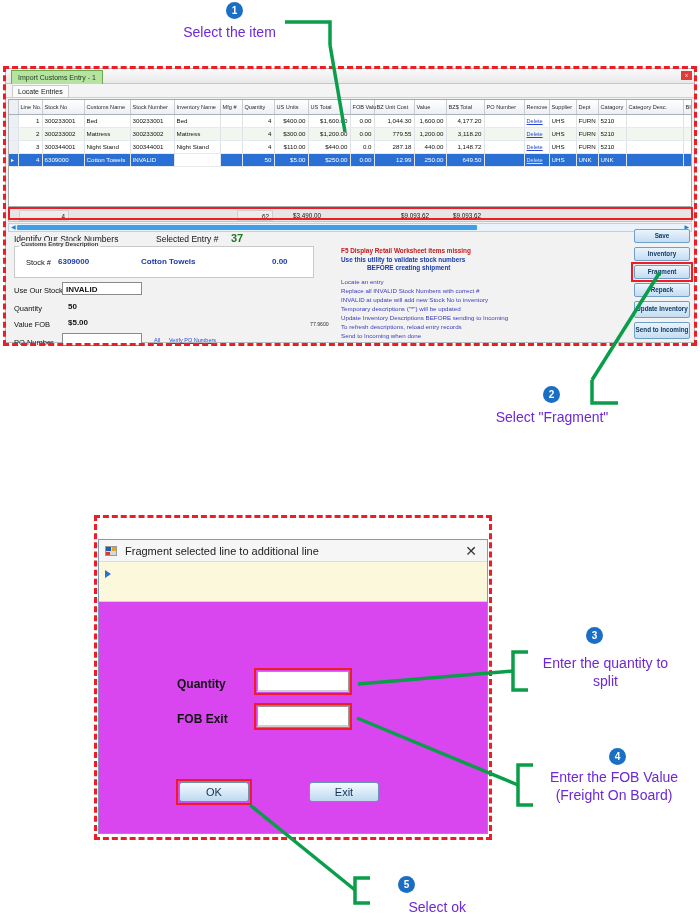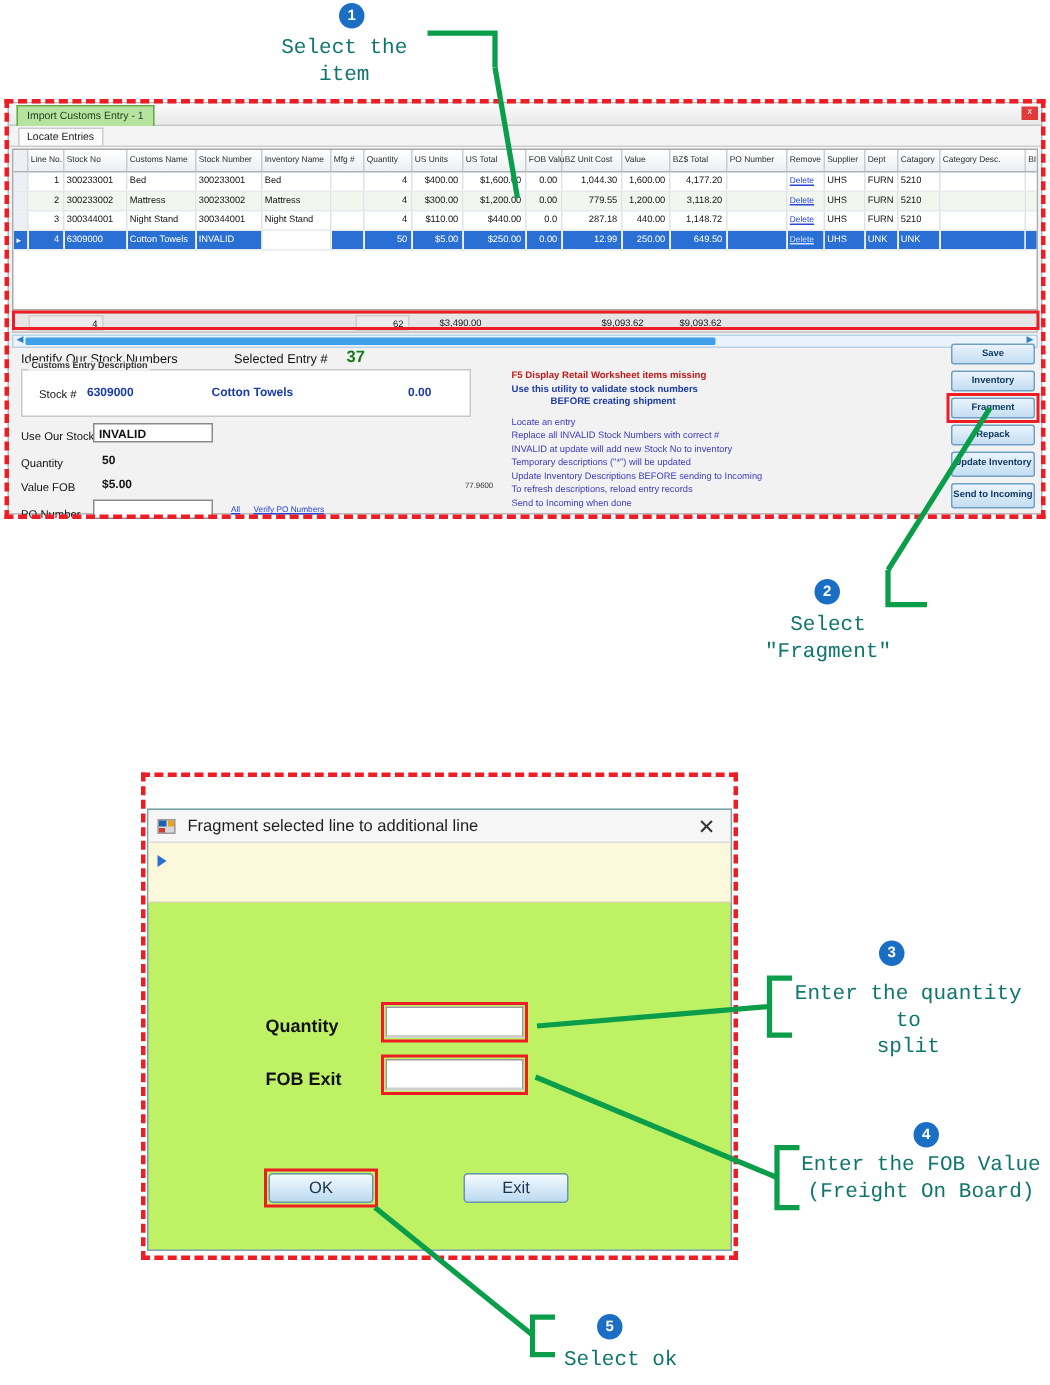--- a/index.html
+++ b/index.html
@@ -13,8 +13,8 @@
 
   
   .callout-text {
-    position:absolute; color:#0f766e; font-size:14px; line-height:1.25;
-    white-space:pre-line; text-align:center;font-family:Liberation Mono, monospace;
+    position:absolute; color:#6d28d9; font-size:14px; line-height:1.25;
+    white-space:pre-line; text-align:center;
   }
   .badge {
     position:absolute; width:17px; height:17px; border-radius:50%;

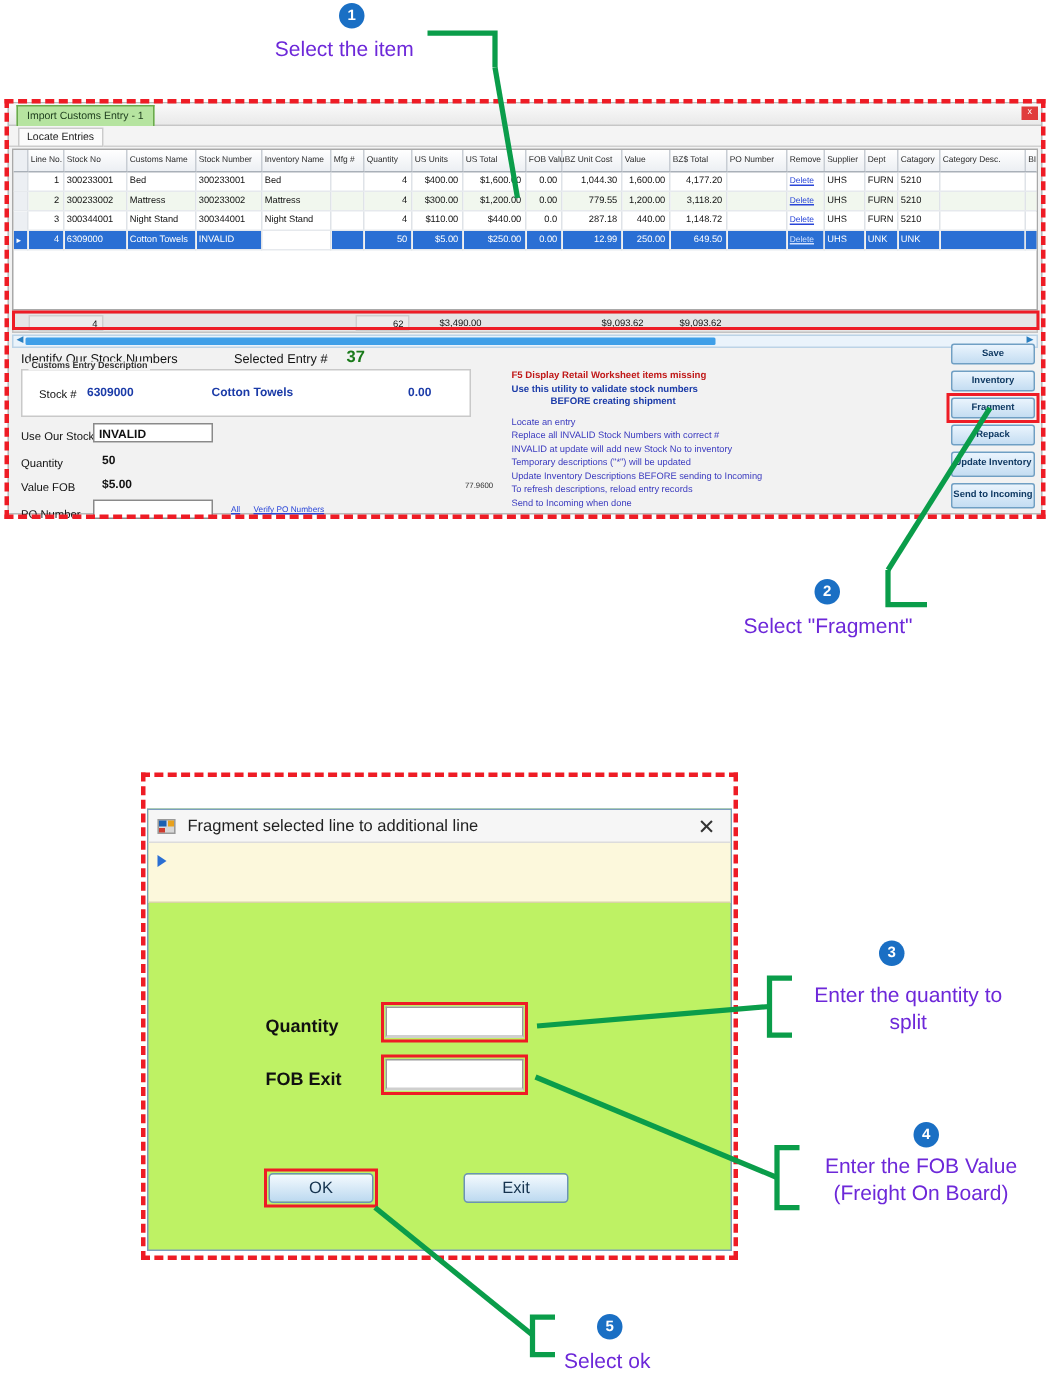--- a/index.html
+++ b/index.html
@@ -130,7 +130,7 @@
   
   #dialog {
     position:absolute; left:98px; top:539px; width:390px; height:295px;
-    background:#bef264; border:1px solid #7b9ebd;
+    background:#d946ef; border:1px solid #7b9ebd;
   }
   .red-dash-dialog {
     position:absolute; left:94px; top:515px; width:398px; height:325px;

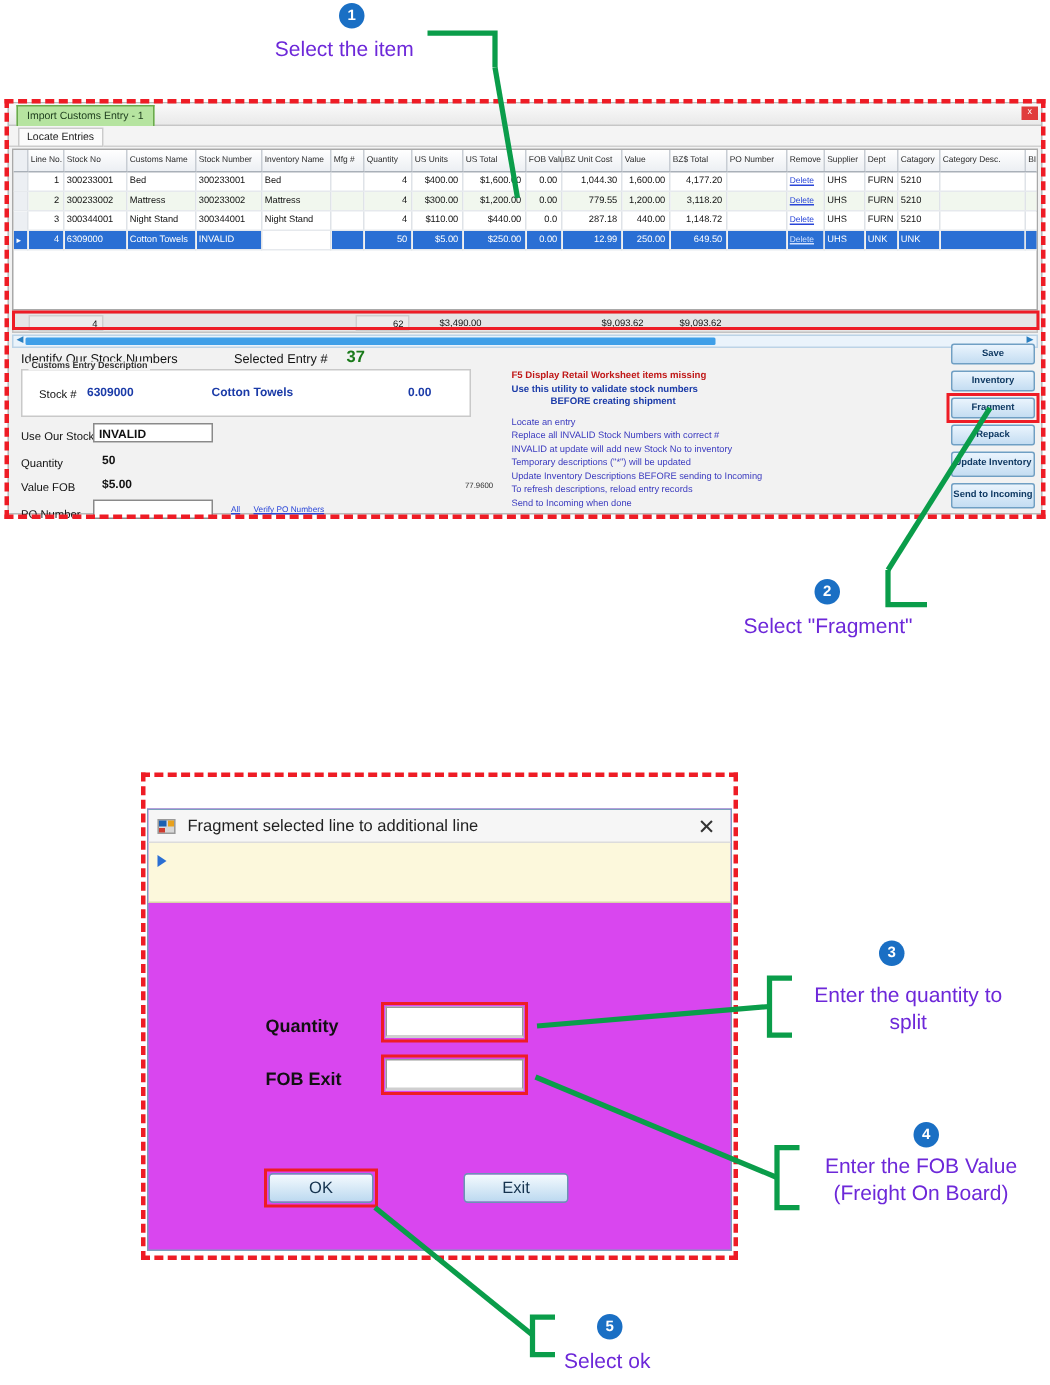--- a/index.html
+++ b/index.html
@@ -497,6 +497,6 @@
 (Freight On Board)</div>
 
 <div class="badge" style="left:398px; top:876px;">5</div>
-<div class="callout-text" style="left:376px; top:899px; width:90px; text-align:left;">Select ok</div>
+<div class="callout-text" style="left:376px; top:899px; width:90px; text-align:right;">Select ok</div>
 
 </body></html>

